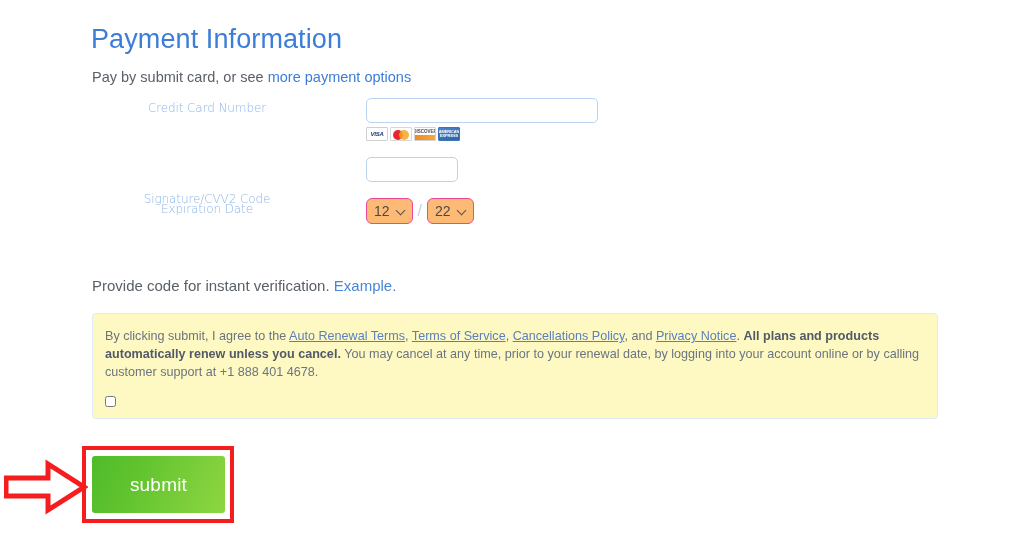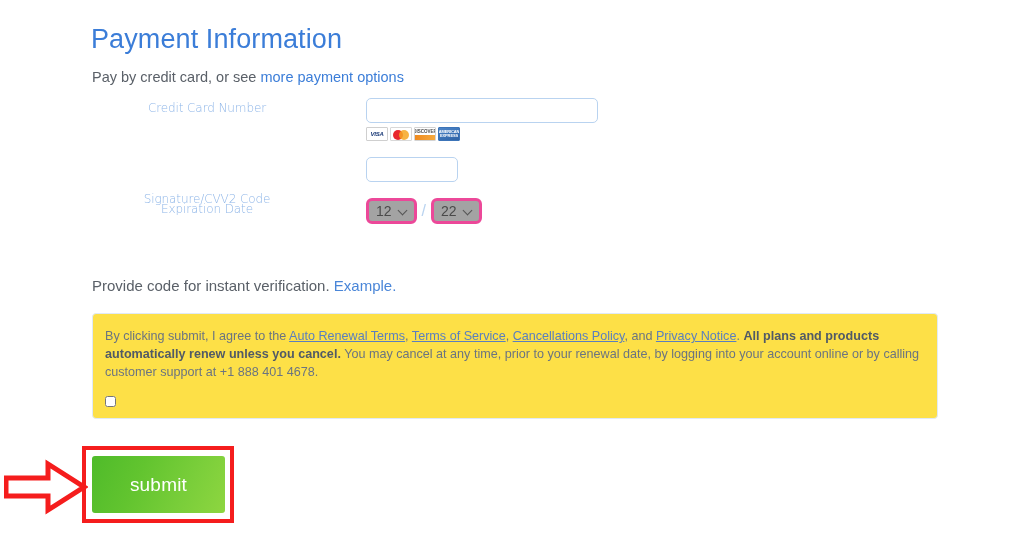--- a/index.html
+++ b/index.html
@@ -292,7 +292,7 @@
 <div class="page-title">Payment Information</div>
 
 <div class="subtitle">
-  <span>Pay by credit card, or see </span><a href="#">more payment options</a>
+  <span>Pay by submit card, or see </span><a href="#">more payment options</a>
 </div>
 
 <div class="form-area">

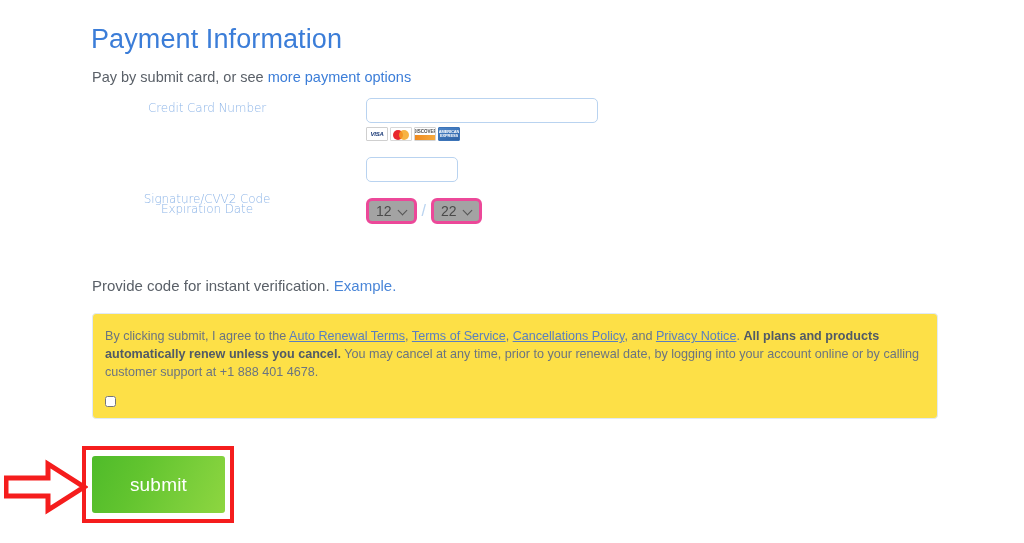--- a/index.html
+++ b/index.html
@@ -163,9 +163,9 @@
   .sel {
     box-sizing: border-box;
     height: 26px;
-    border: 3px solid #ec4899;
+    border: 1px solid #ec4899;
     border-radius: 6px;
-    background: #a3a3a3;
+    background: #fdba74;
     color: #4a4a4a;
     font-size: 14px;
     font-family: "Liberation Sans", sans-serif;

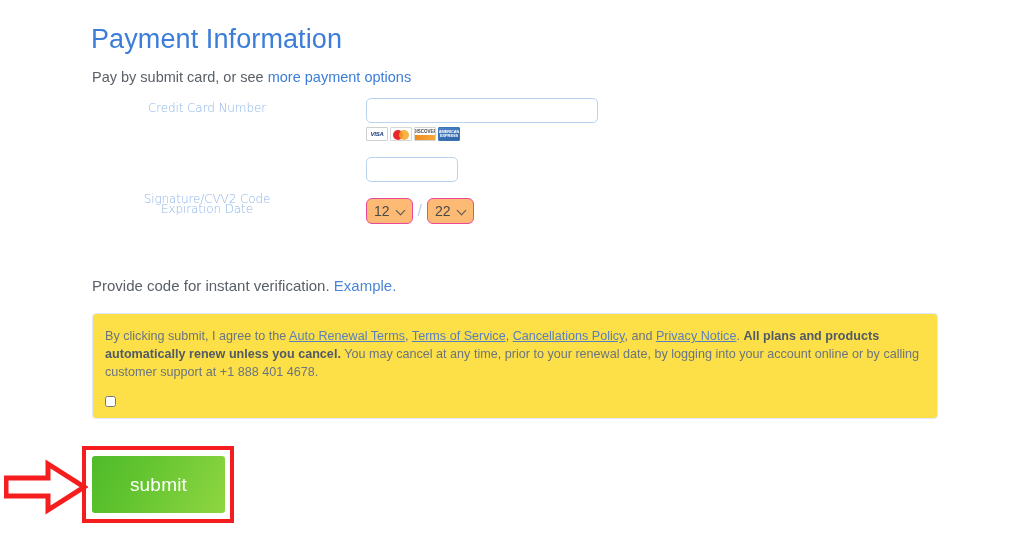--- a/index.html
+++ b/index.html
@@ -214,7 +214,7 @@
     top: 313px;
     width: 846px;
     box-sizing: border-box;
-    background: #fde047;
+    background: #fef9c3;
     border: 1px solid #e0eaf6;
     border-radius: 4px;
     padding: 13px 12px 11px 12px;

